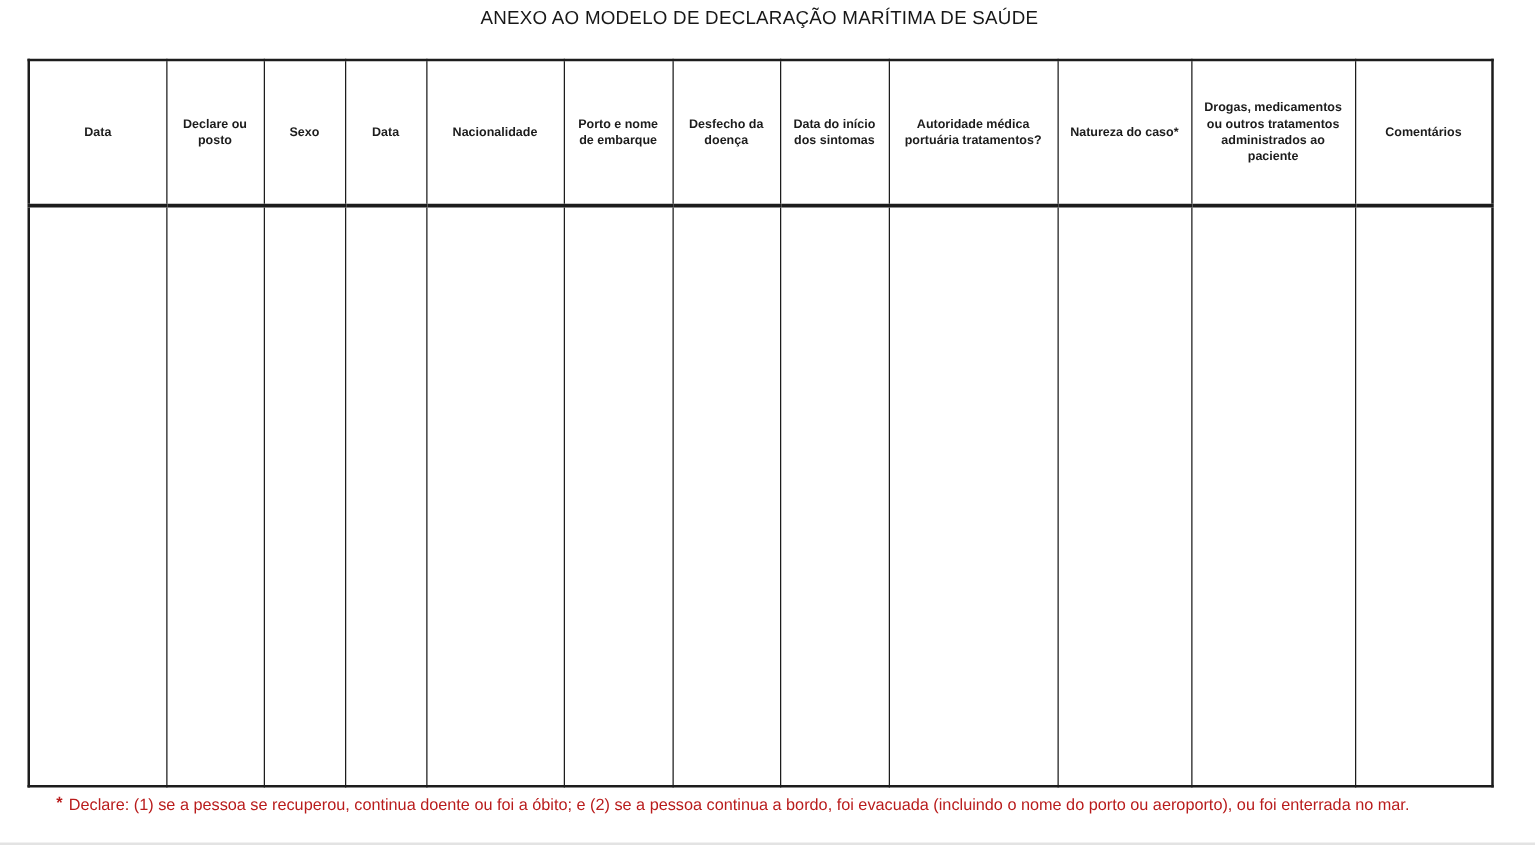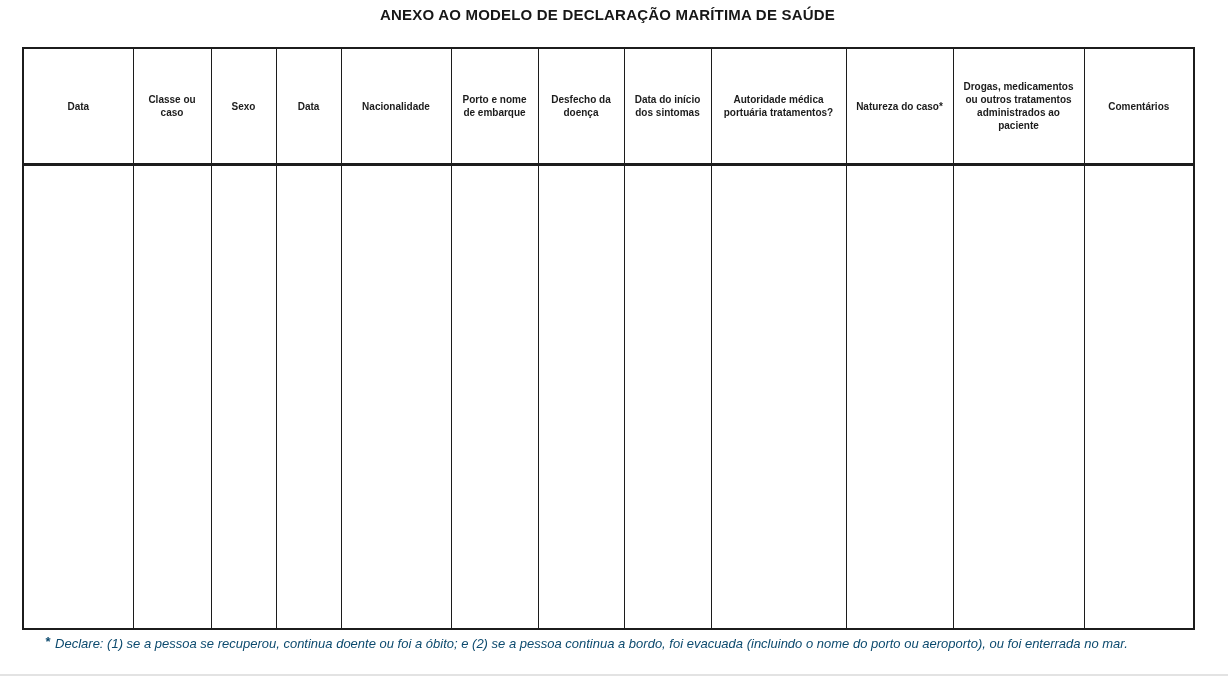--- a/index.html
+++ b/index.html
@@ -23,7 +23,7 @@
     width: 1171px;
     text-align: center;
     font-size: 15px;
-    font-weight: bold;
+    font-weight: normal;
     letter-spacing: 0.2px;
     color: #171717;
   }

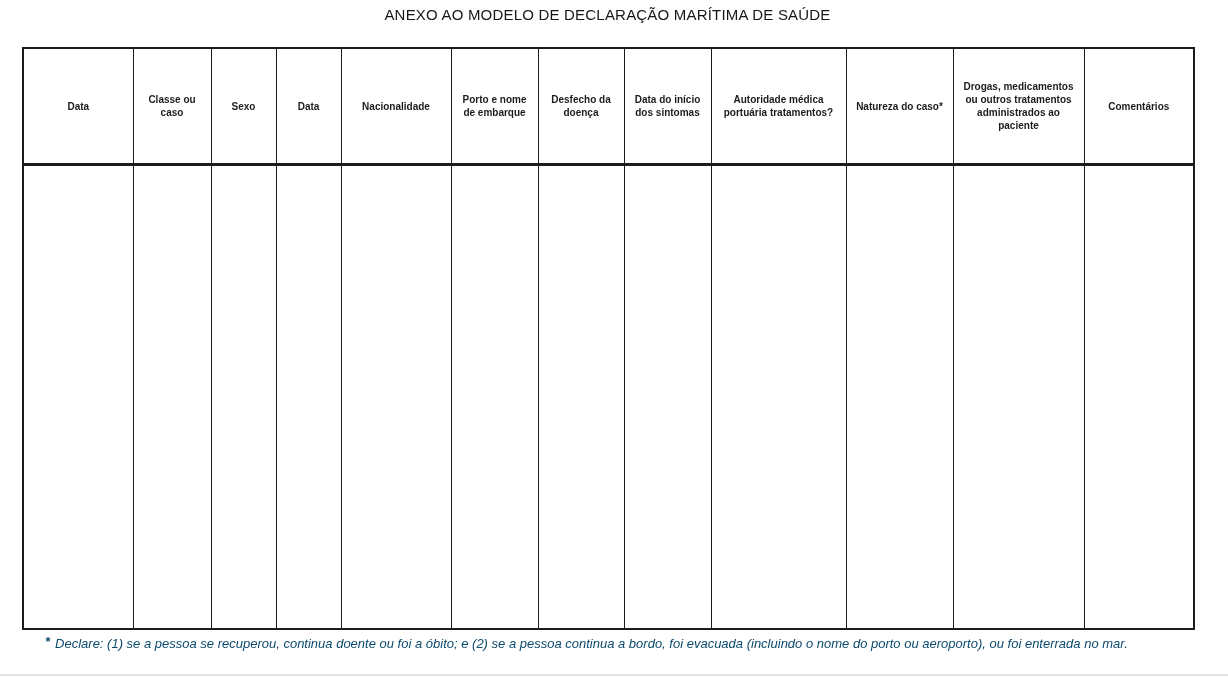--- a/index.html
+++ b/index.html
@@ -104,7 +104,7 @@
     <thead>
       <tr>
         <th>Data</th>
-        <th>Classe ou caso</th>
+        <th>Declare ou posto</th>
         <th>Sexo</th>
         <th>Data</th>
         <th>Nacionalidade</th>

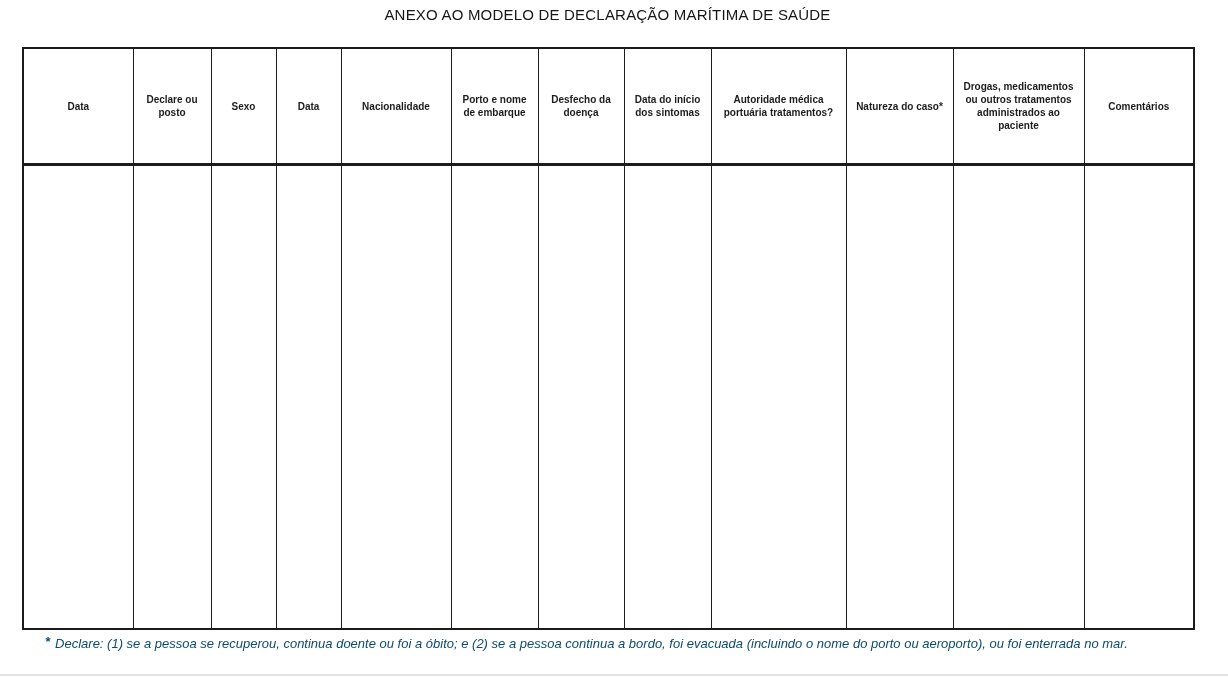--- a/index.html
+++ b/index.html
@@ -62,8 +62,7 @@
     width: 1150px;
     font-size: 13px;
     line-height: 1.72;
-    color: #0c4a6e;
-    font-style: italic;
+    color: #b91c1c;
   }
   .footnote .marker {
     font-weight: bold;

